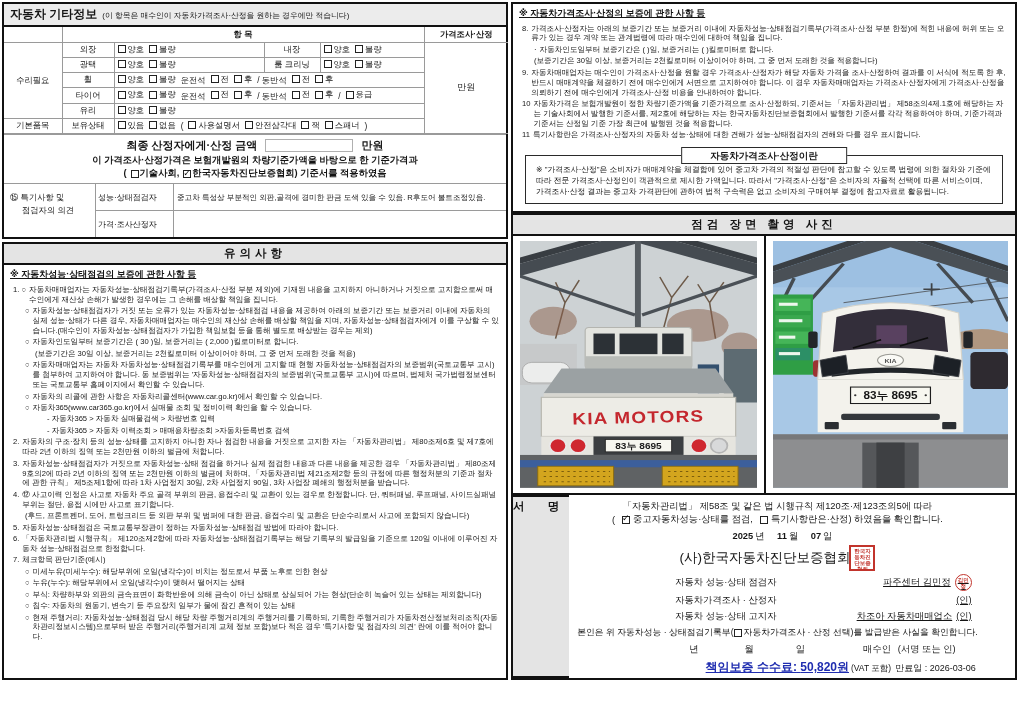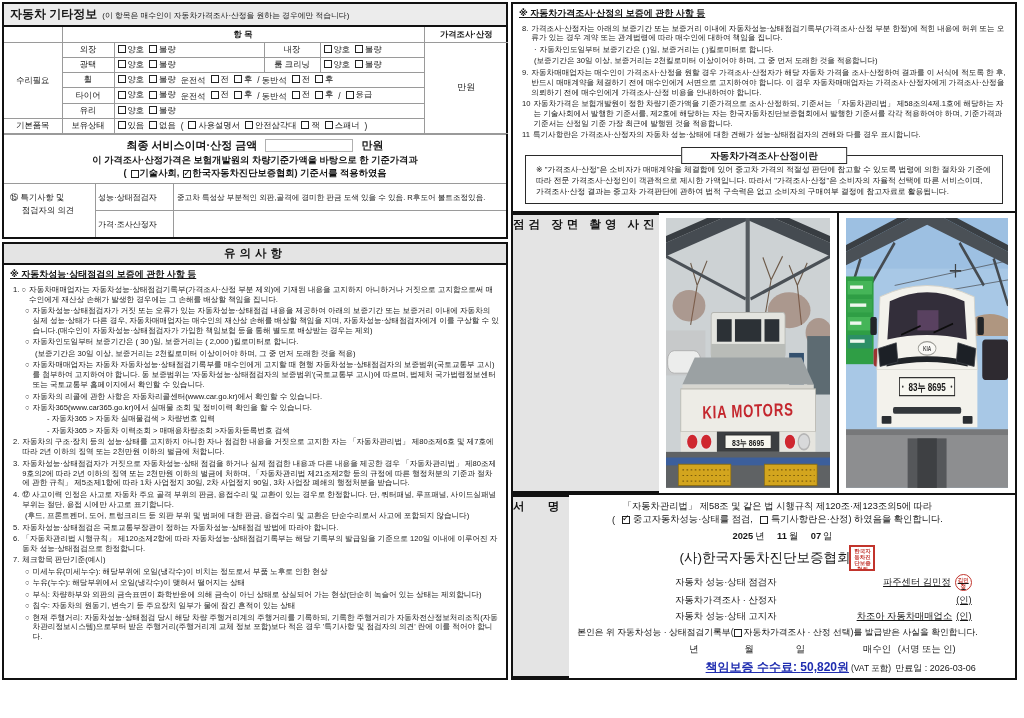--- a/index.html
+++ b/index.html
@@ -304,7 +304,7 @@
         </table>
 
       <div class="final-line">
-        <span>최종 서비스이며·산정 금액</span>
+        <span>최종 산정자에게·산정 금액</span>
         <span class="inputbox"></span>
         <span>만원</span>
       </div>

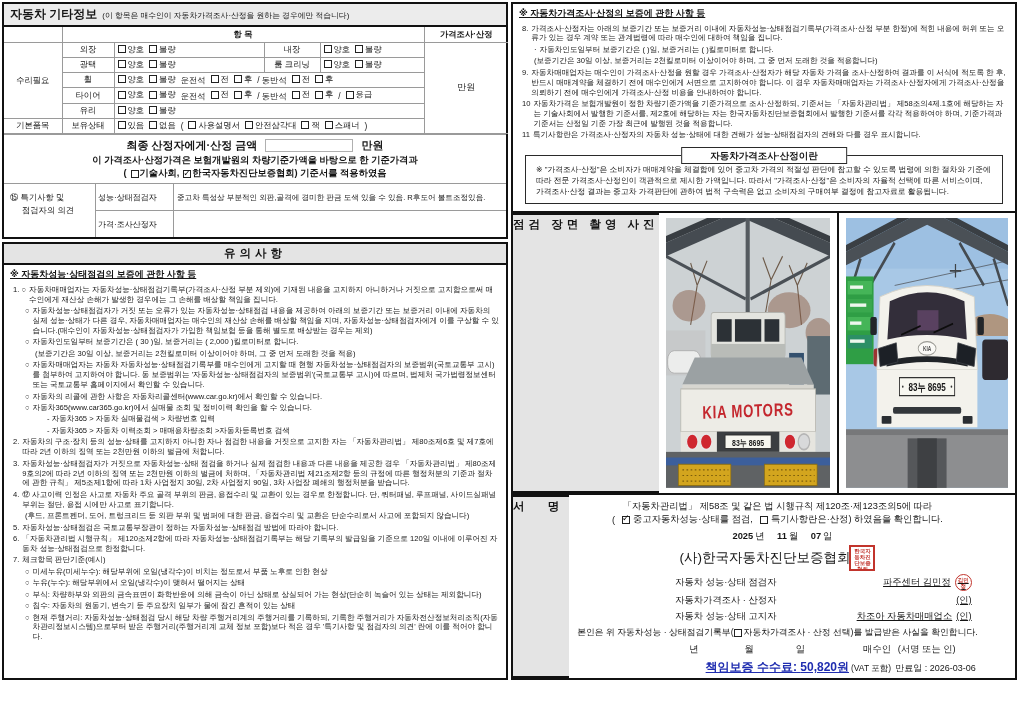--- a/index.html
+++ b/index.html
@@ -84,7 +84,7 @@
 }
 
 
-.photos-wrap { border:2px solid #111; border-top:none; flex:1 1 auto; display:flex; flex-direction:row; min-height:0; }
+.photos-wrap { border:2px solid #111; border-top:none; flex:1 1 auto; display:flex; flex-direction:column; min-height:0; }
 .photos-title { border-top:2px solid #111; }
 .photos-area { flex:1 1 auto; display:flex; min-height:0; }
 .photo-cell { flex:1 1 50%; padding:5px 7px; min-width:0; }

